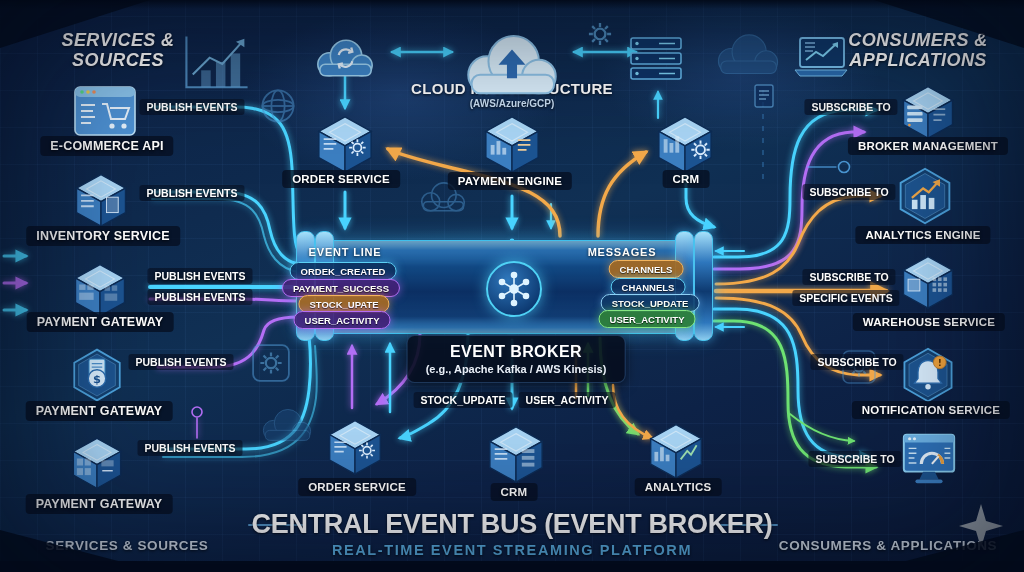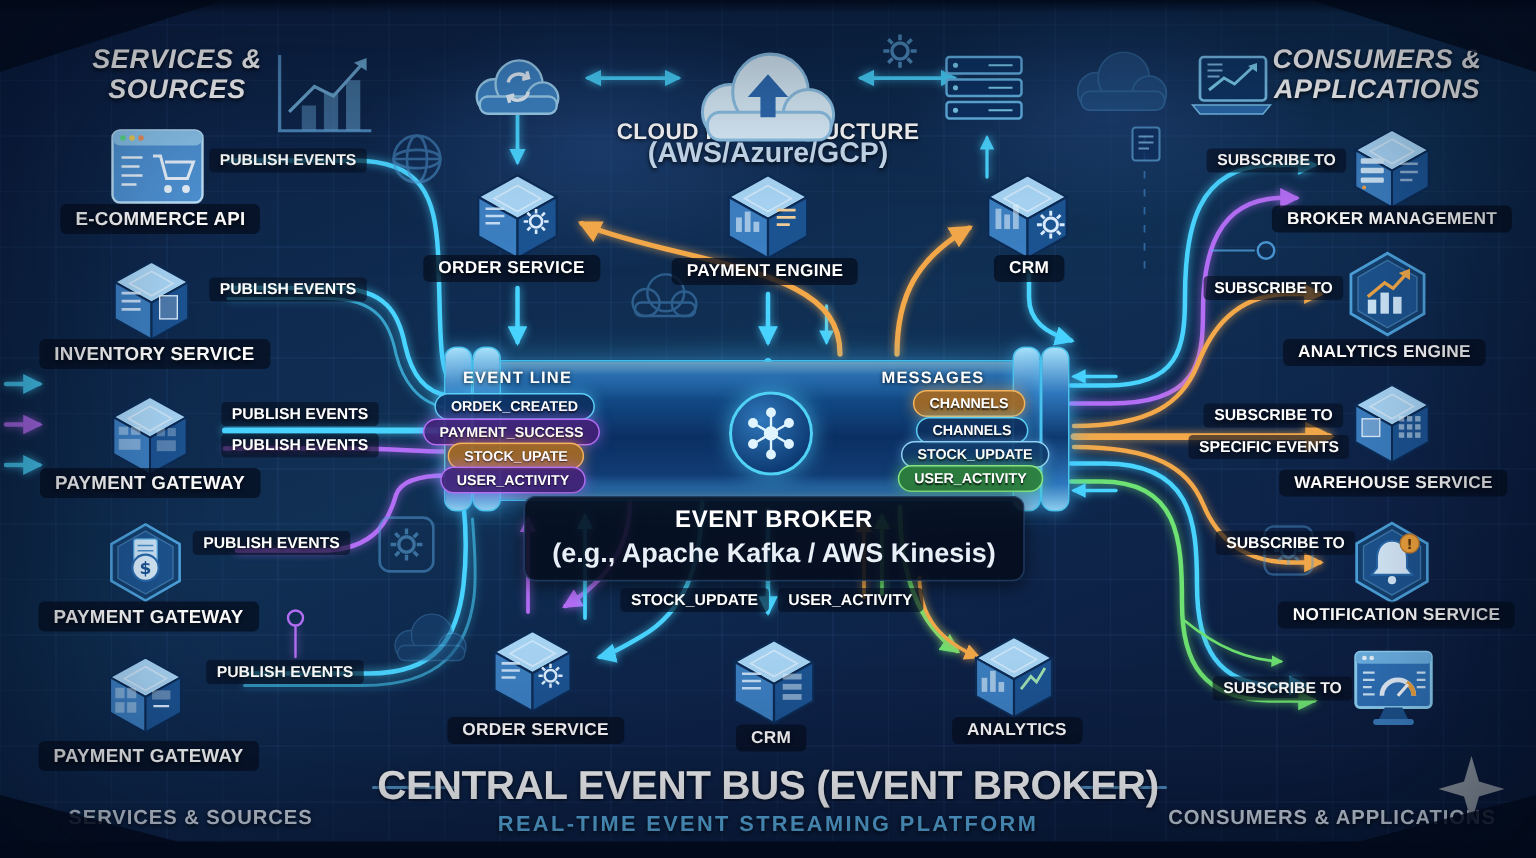--- a/index.html
+++ b/index.html
@@ -57,7 +57,7 @@
   .footer-sub{font-size:14.5px;color:#5fb6ea;letter-spacing:1.6px;}
   .footer-side{font-size:13.5px;color:#d4deea;letter-spacing:.6px;}
   .cloud-title{font-size:15px;letter-spacing:.3px;}
-  .cloud-sub{font-size:19px;color:#c9def2;font-weight:bold;}
+  .cloud-sub{font-size:10px;color:#c9def2;font-weight:bold;}
   .bus-hdr{font-size:11px;letter-spacing:.8px;}
 </style>
 </head>

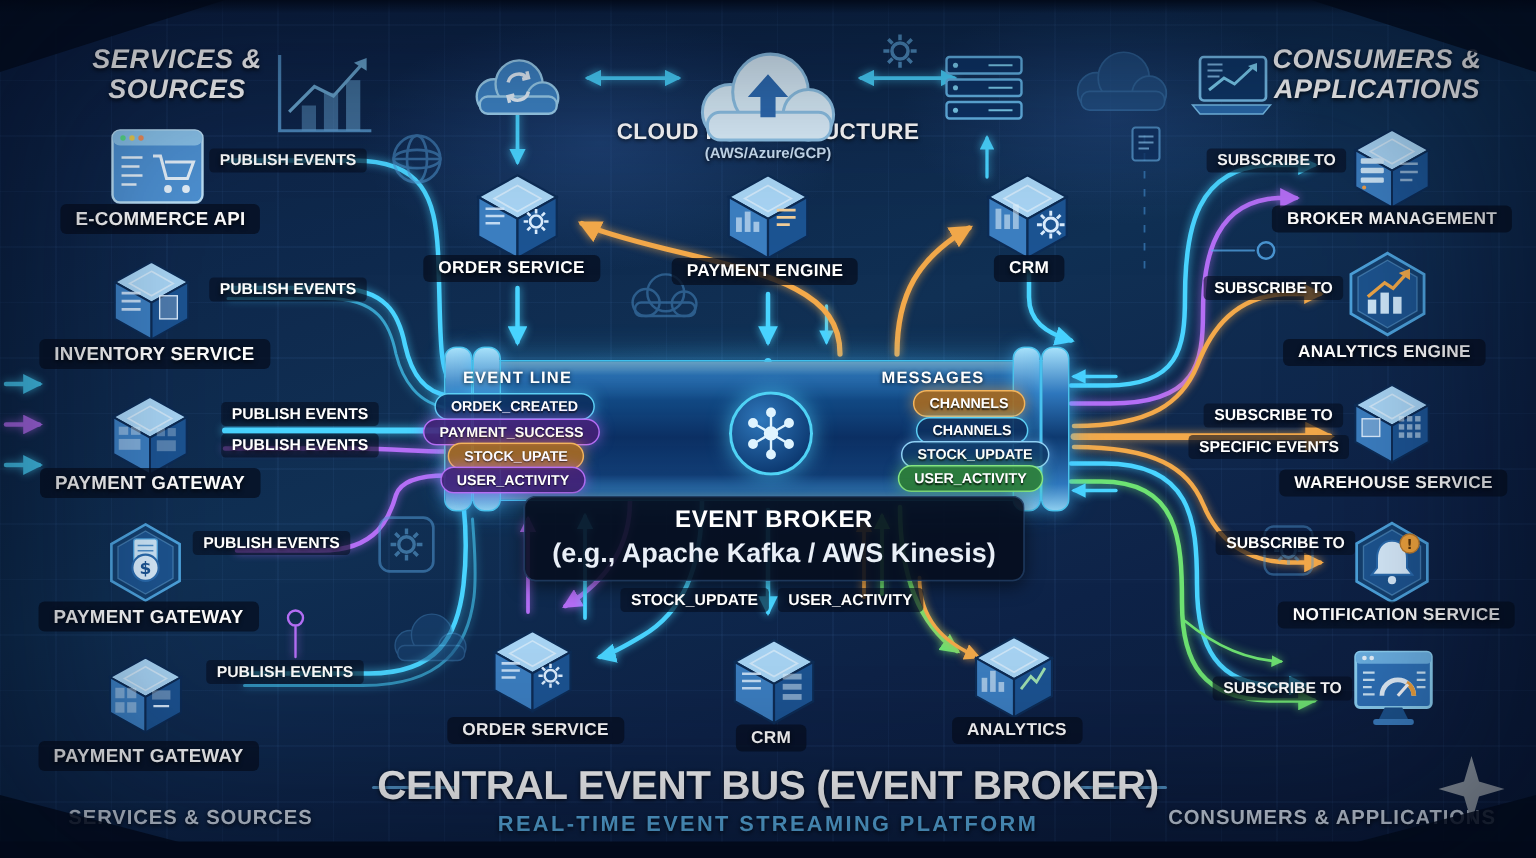--- a/index.html
+++ b/index.html
@@ -36,7 +36,7 @@
     background:rgba(6,13,30,.9);border:1px solid rgba(100,170,255,.25);border-radius:8px;
     padding:7px 18px;text-align:center;box-shadow:0 3px 12px rgba(0,0,0,.5);}
   .broker-title{font-size:16px;font-weight:bold;color:#fff;letter-spacing:.4px;}
-  .broker-sub{font-size:18px;font-weight:bold;color:#e9eff7;margin-top:2px;}
+  .broker-sub{font-size:11px;font-weight:bold;color:#e9eff7;margin-top:2px;}
   .icon{position:absolute;}
   .corner{position:absolute;width:0;height:0;pointer-events:none;}
   .vignette{position:absolute;inset:0;pointer-events:none;

